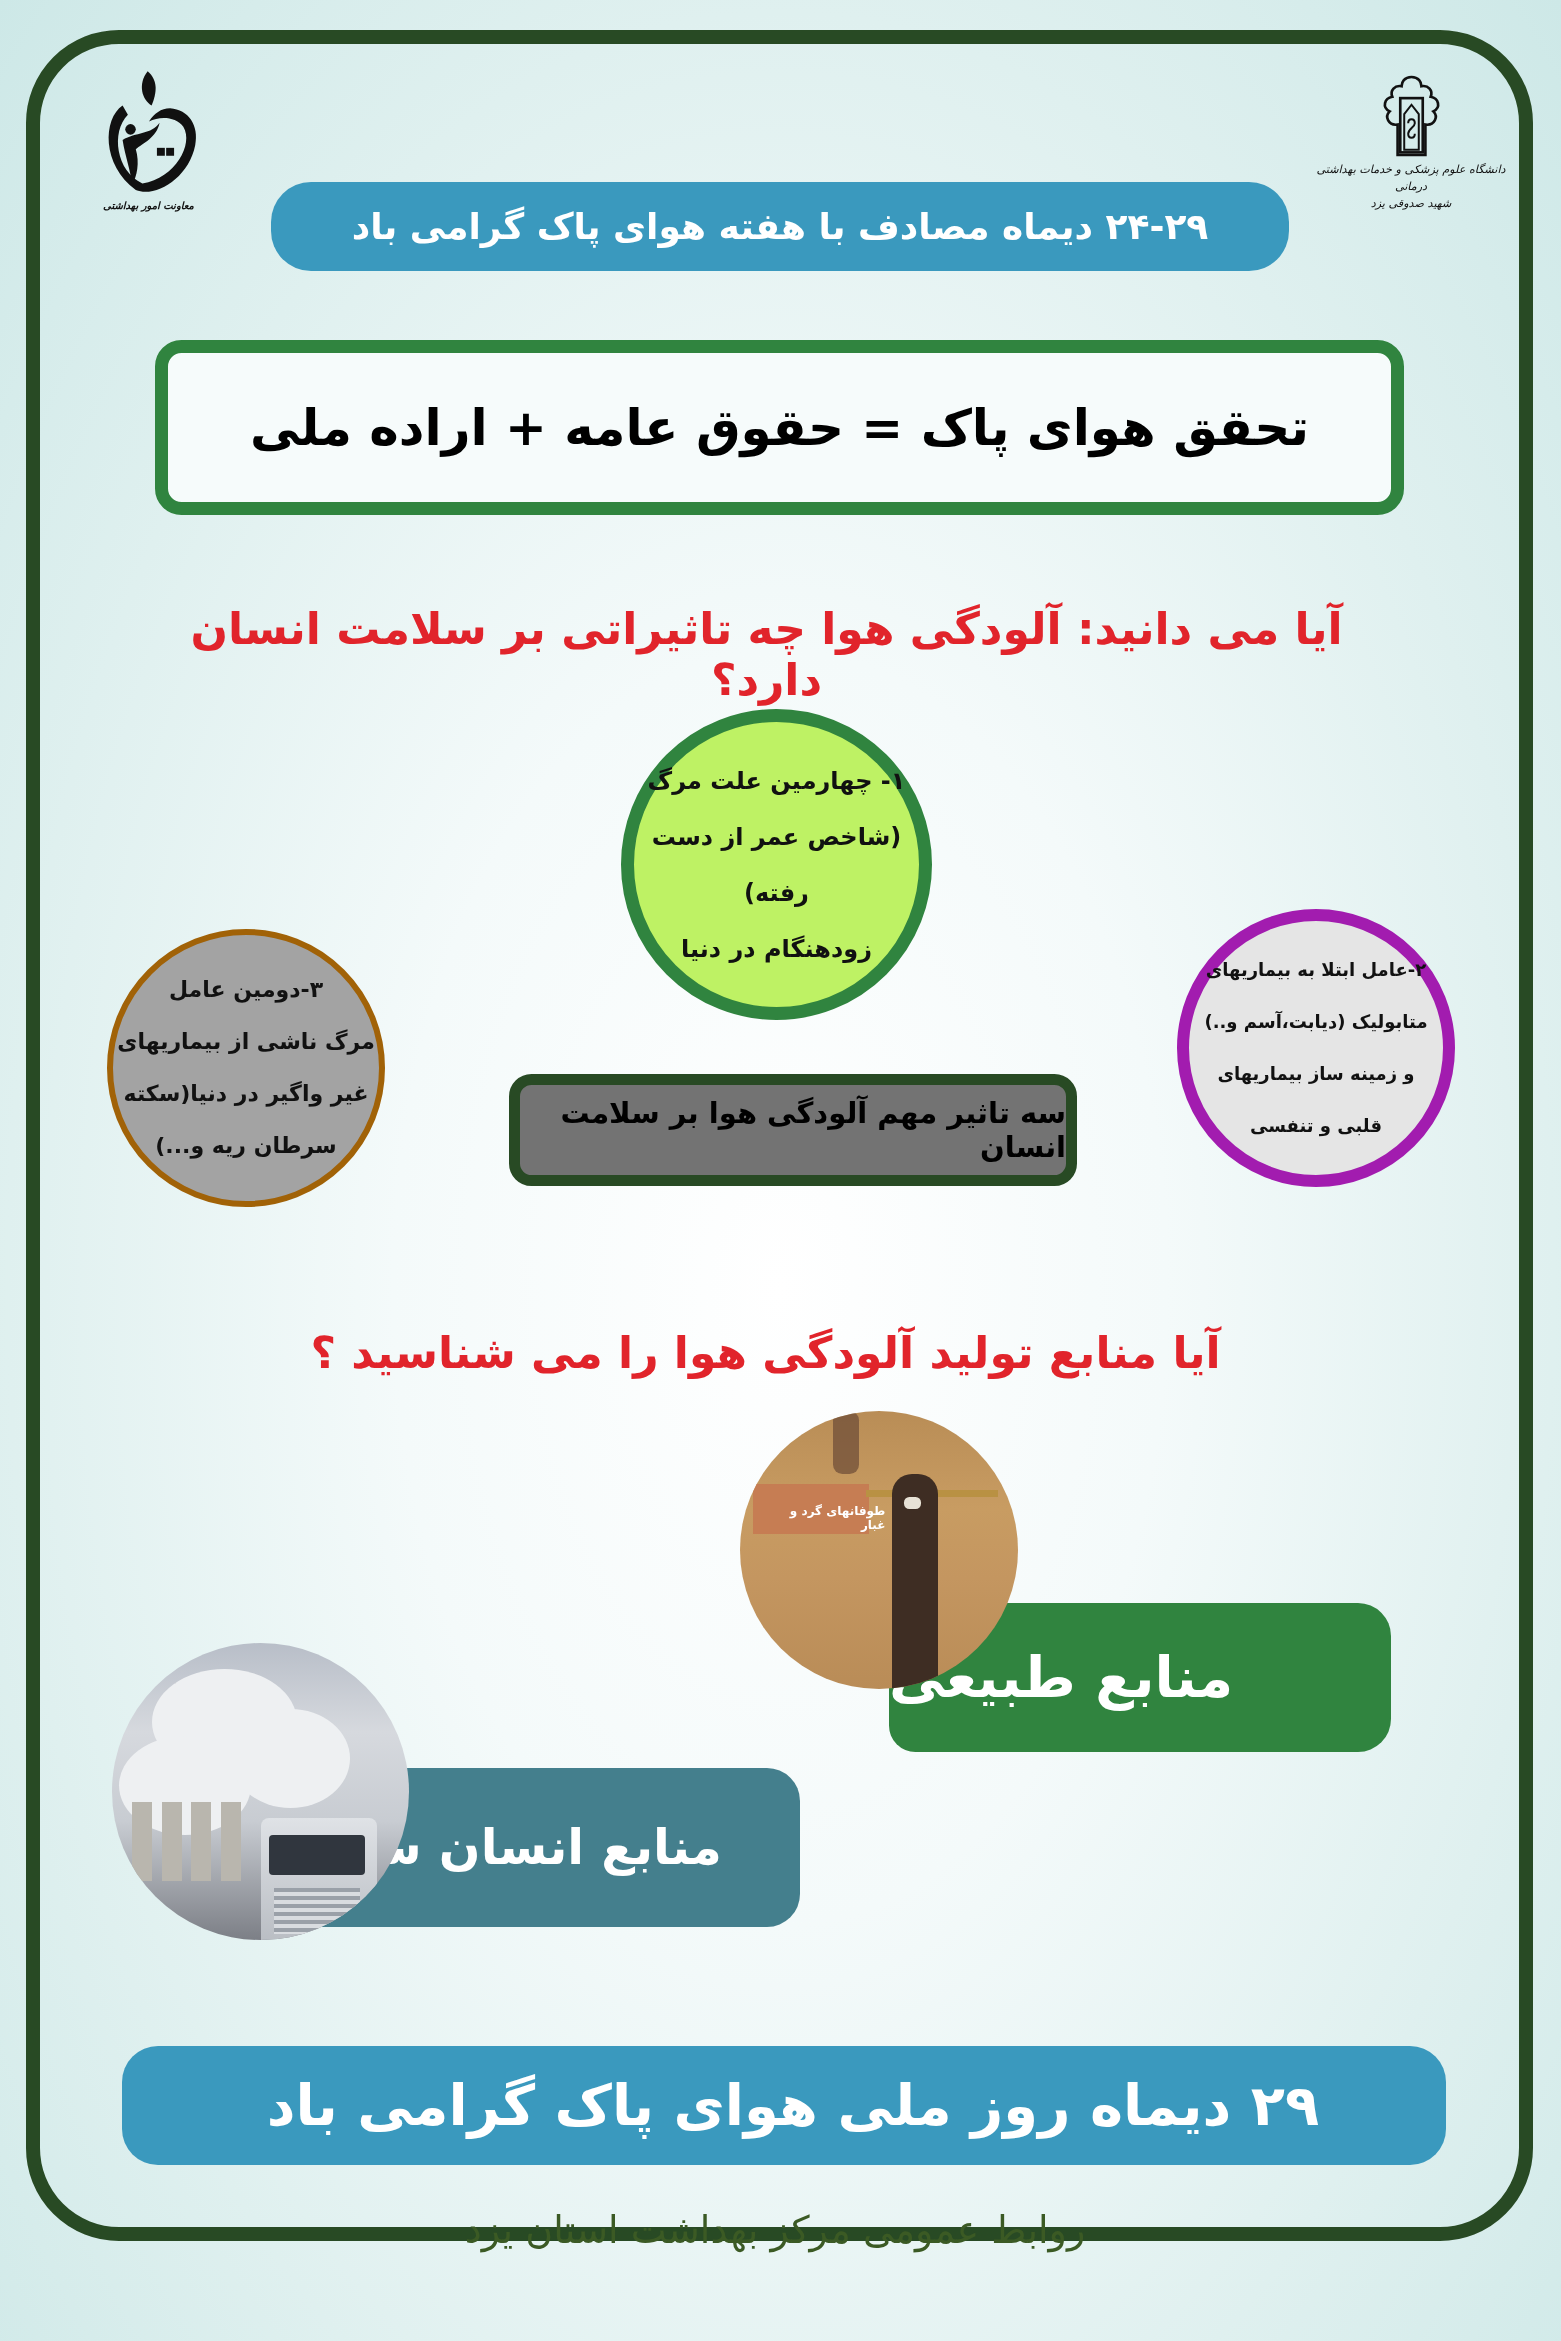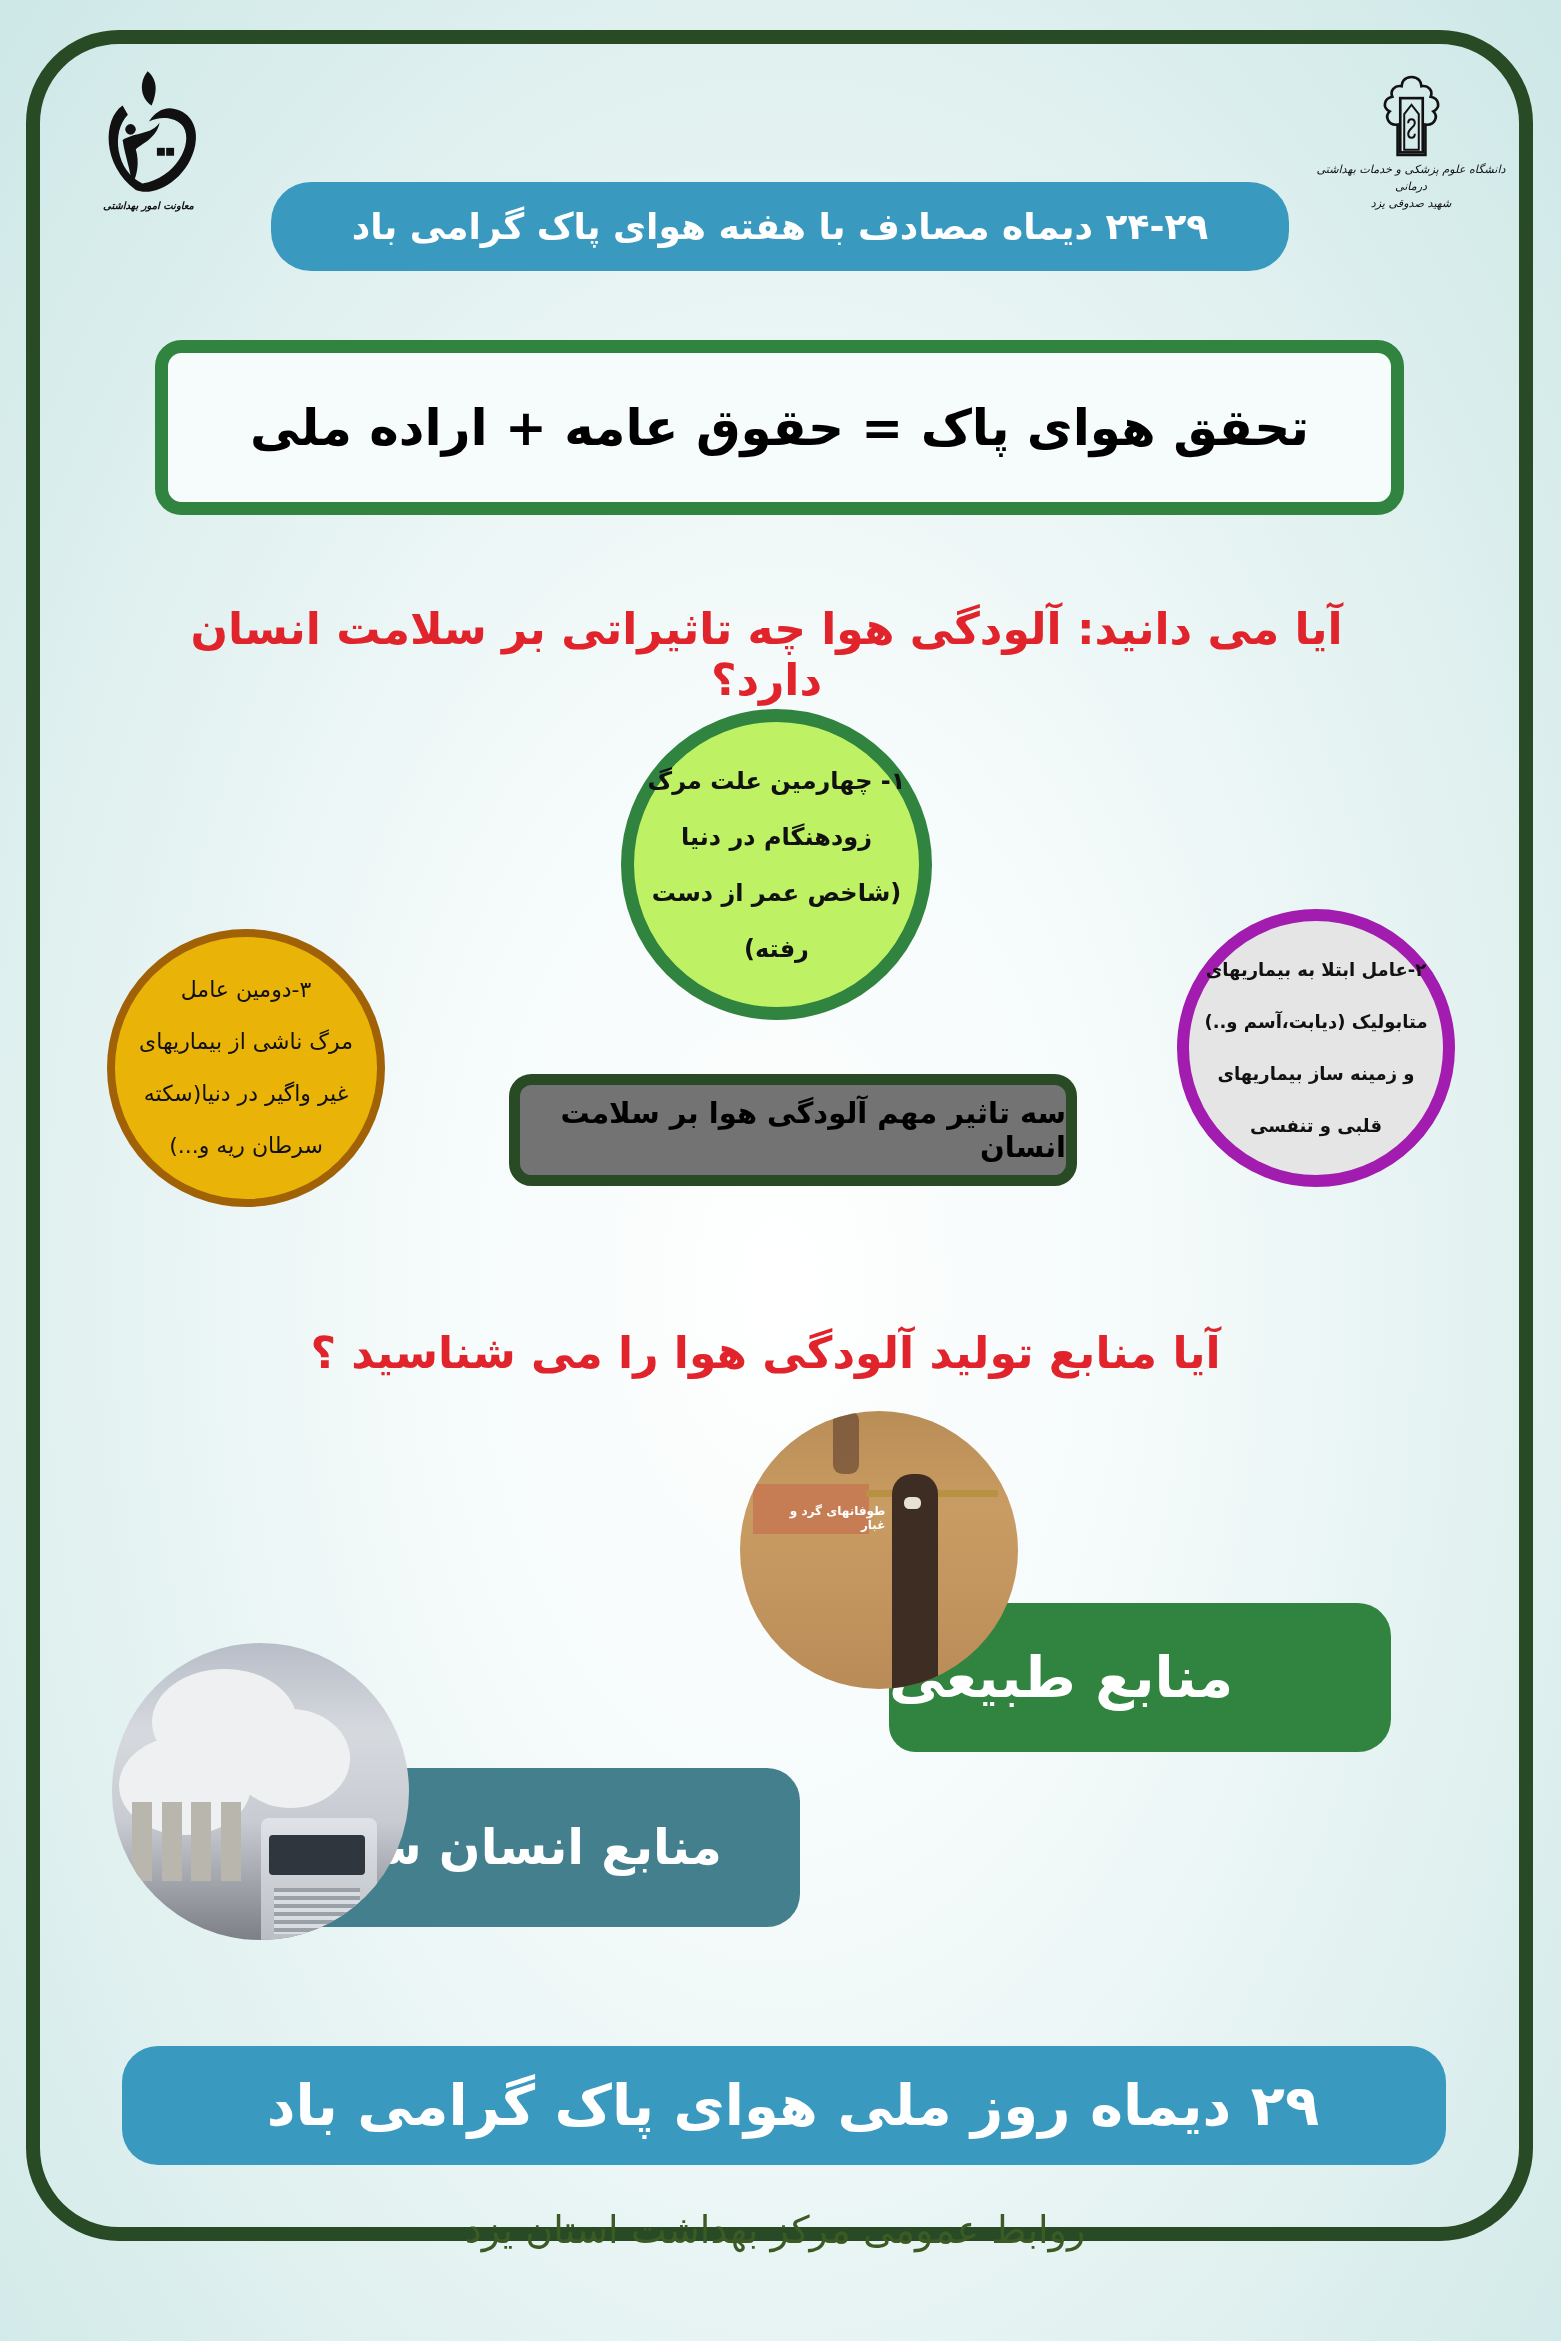--- a/index.html
+++ b/index.html
@@ -136,8 +136,8 @@
 <div class="abs circle circle-1">
   <div>
     <div>۱- چهارمین علت مرگ</div>
+    <div>(شاخص عمر از دست رفته)</div>
     <div>زودهنگام در دنیا</div>
-    <div>(شاخص عمر از دست رفته)</div>
   </div>
 </div>
 

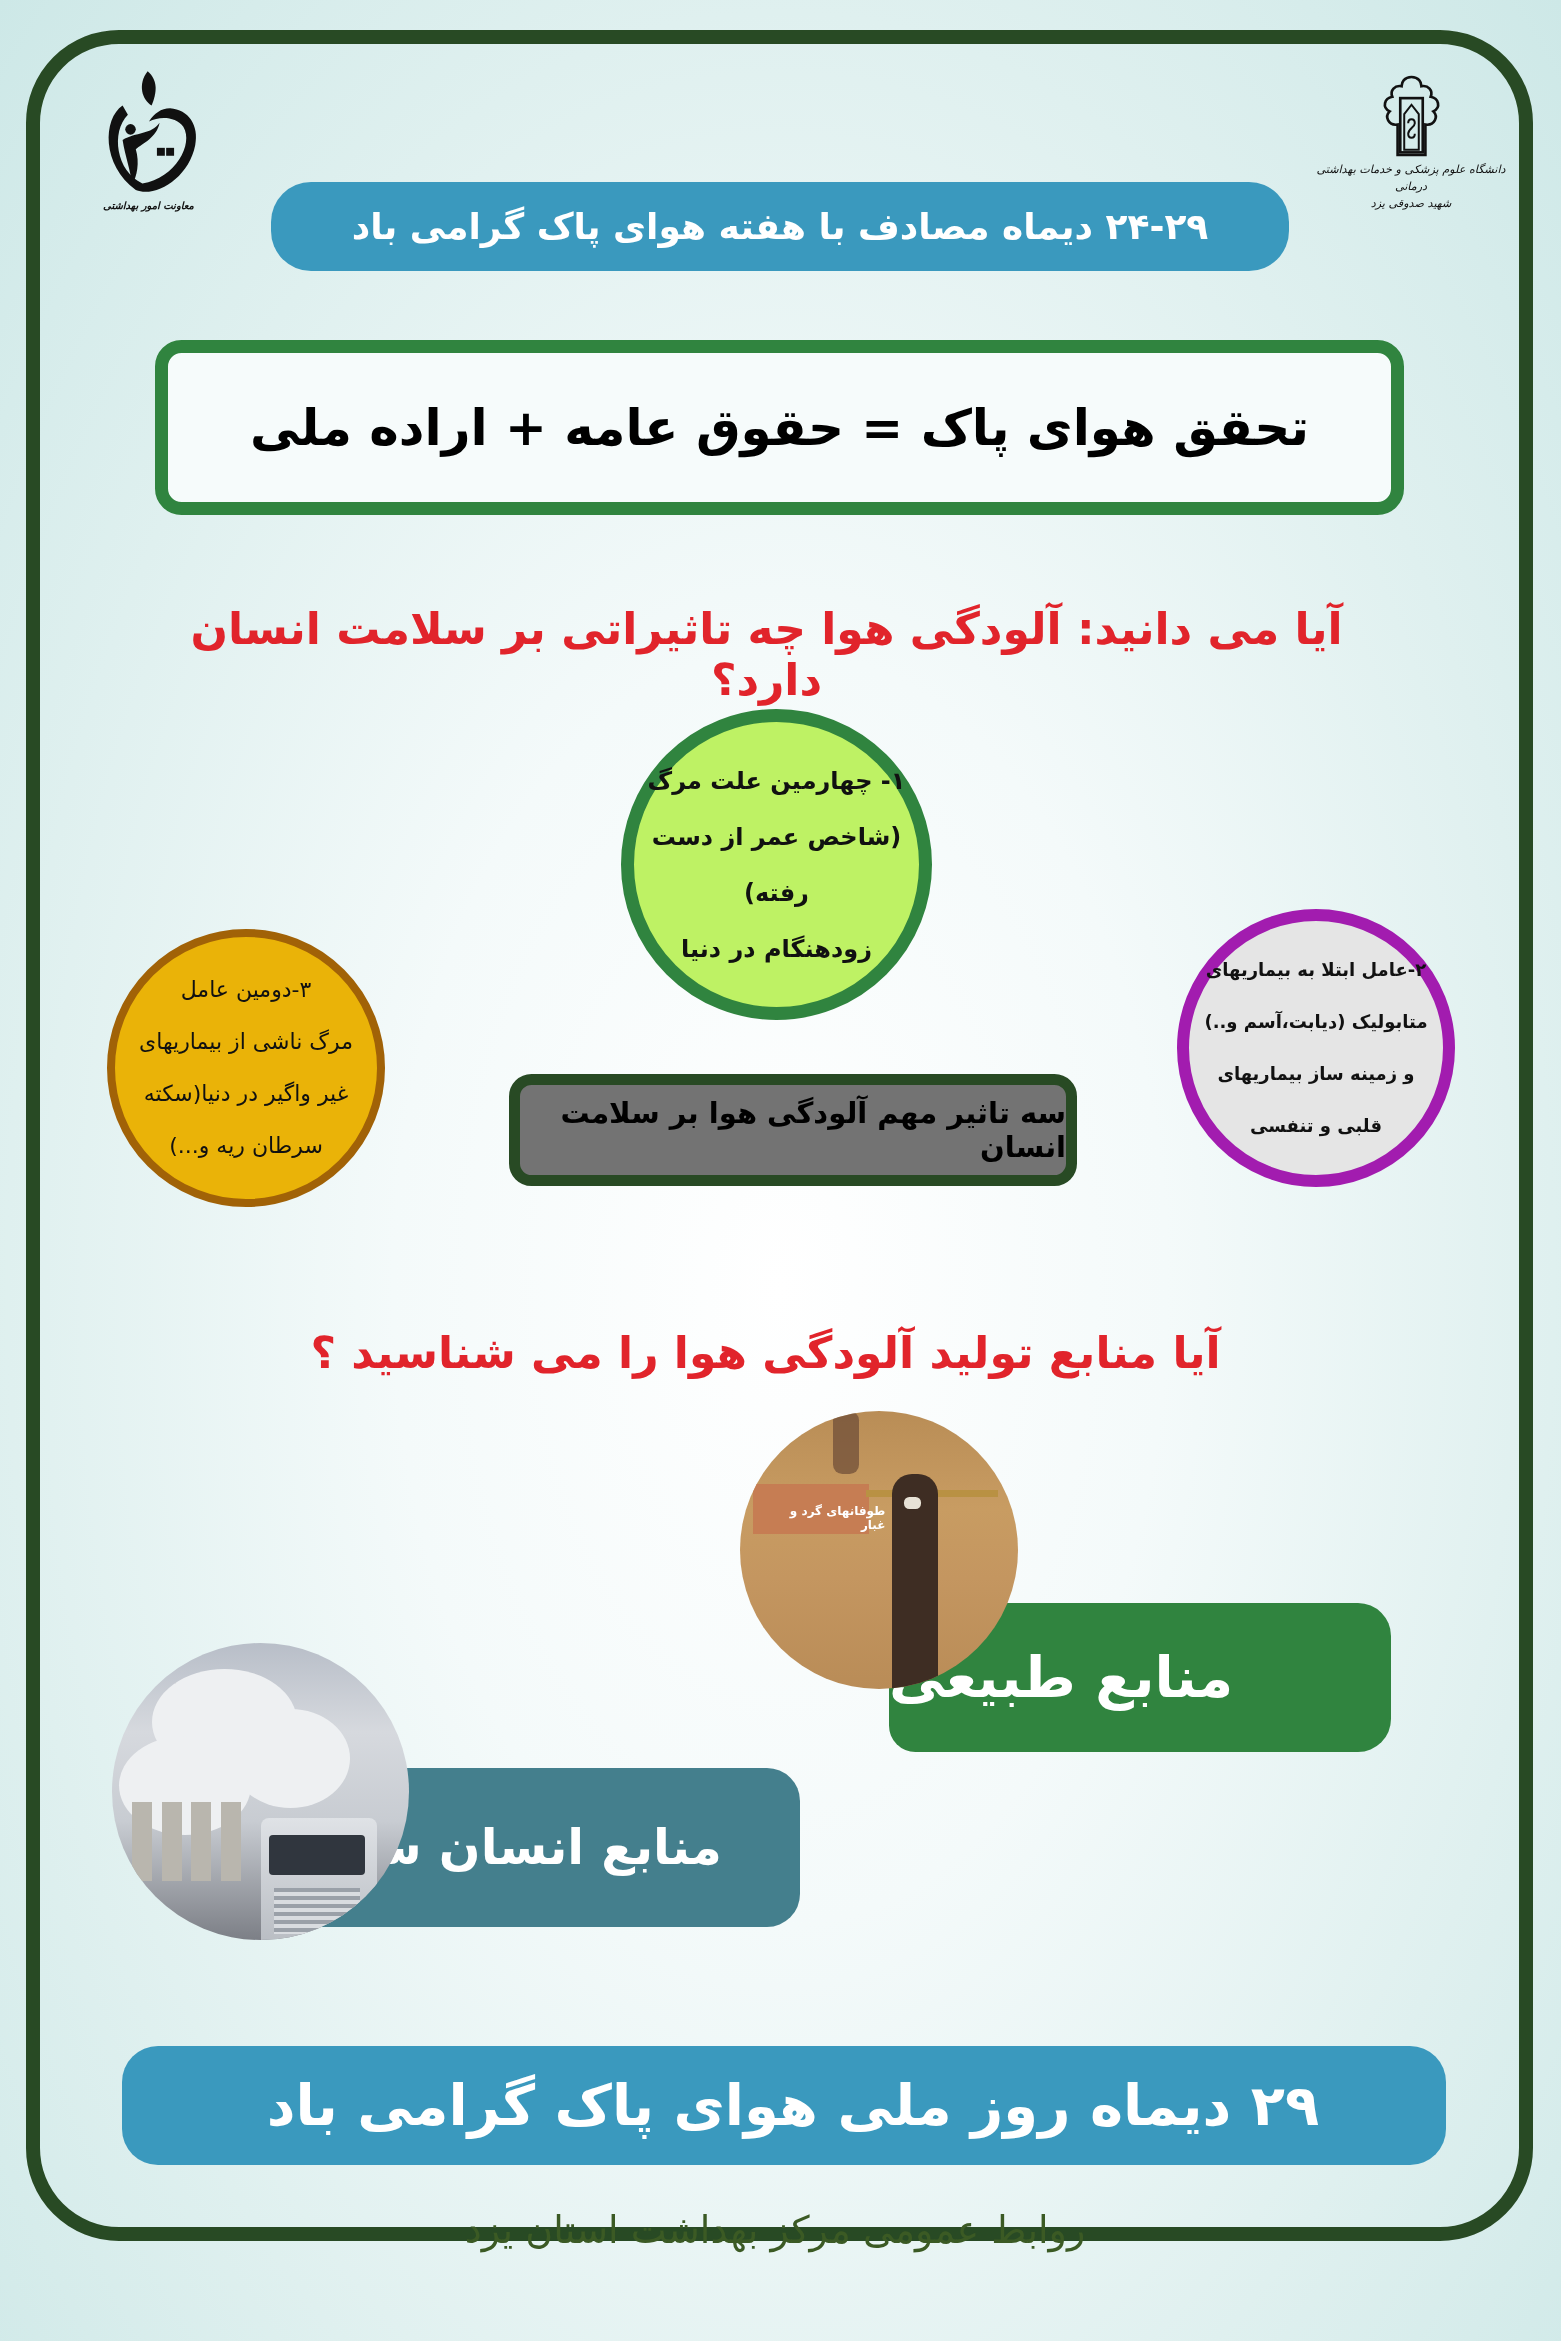--- a/index.html
+++ b/index.html
@@ -39,7 +39,7 @@
     text-align: center; direction: rtl; color: #111;
   }
   .circle-1 { left: 621px; top: 709px; width: 311px; height: 311px; background: #bef264; border: 13.2px solid #30843f; font-size: 24px; line-height: 56px; font-weight: bold; }
-  .circle-3 { left: 107px; top: 929px; width: 278px; height: 278px; background: #eab308; border: 8px solid #a16207; font-size: 22px; line-height: 52px; font-weight: normal; }
+  .circle-3 { left: 107px; top: 929px; width: 278px; height: 278px; background: #a3a3a3; border: 6px solid #a16207; font-size: 22px; line-height: 52px; font-weight: bold; }
   .circle-2 { left: 1177px; top: 909px; width: 278px; height: 278px; background: #e5e5e5; border: 12px solid #a21caf; font-size: 18px; line-height: 52px; font-weight: bold; }
   .center-box {
     left: 509px; top: 1074px; width: 568px; height: 112px; box-sizing: border-box;

